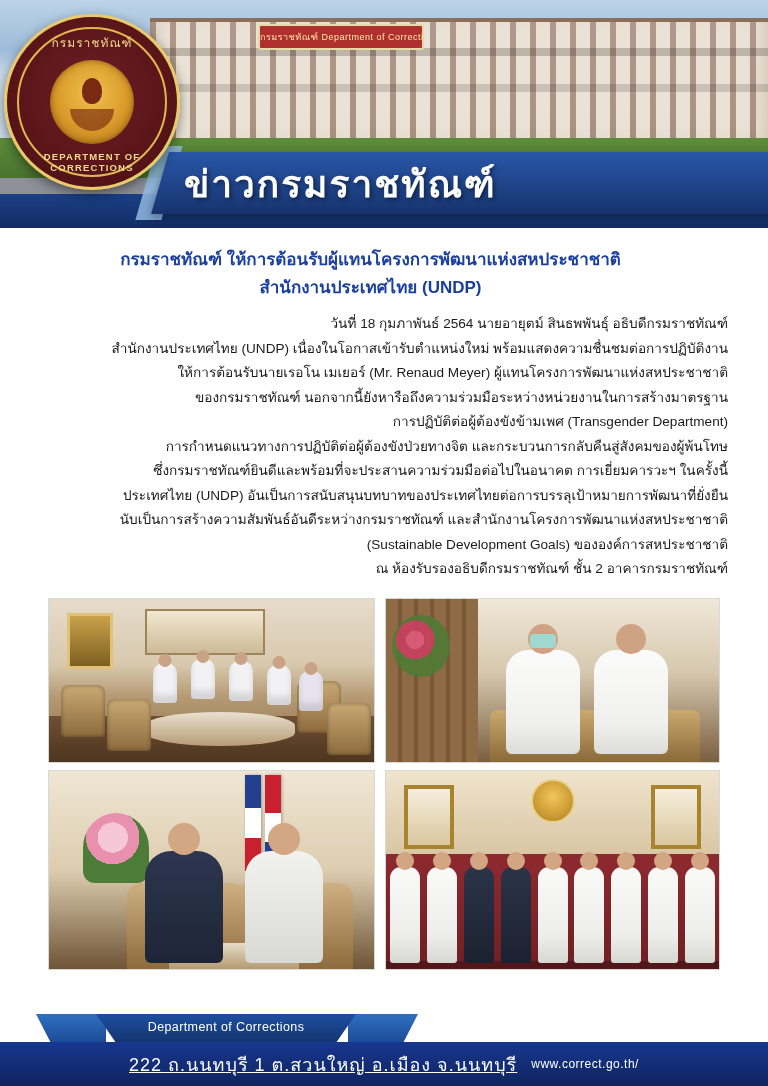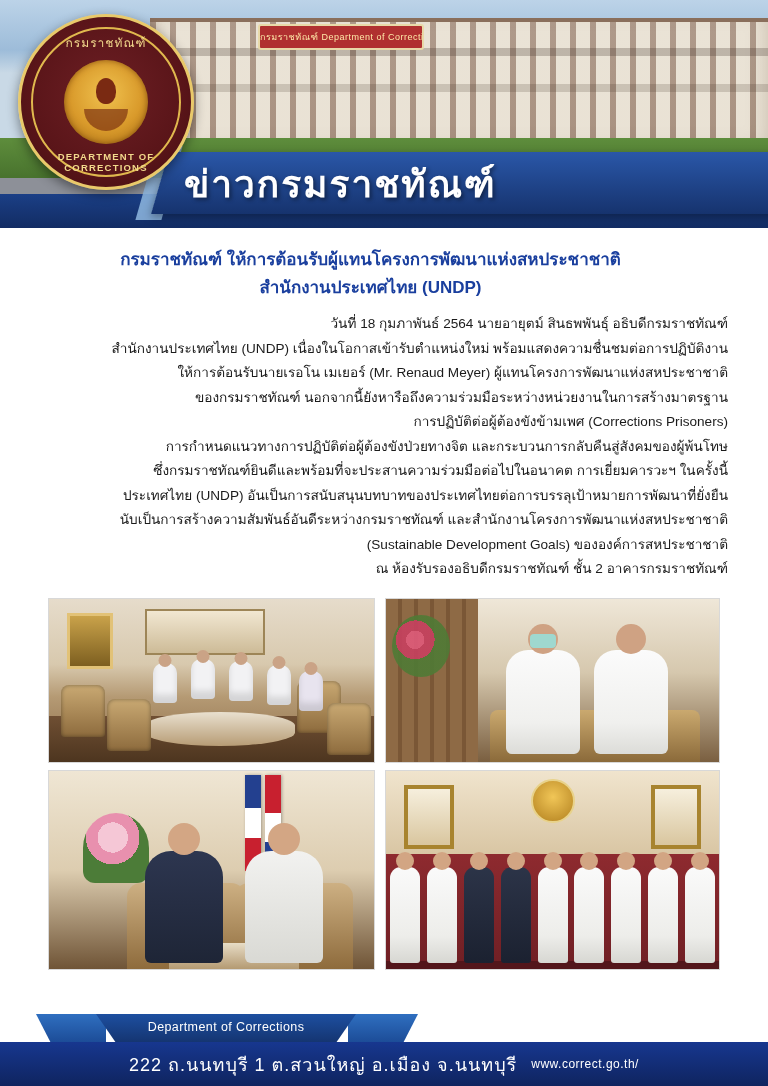--- a/index.html
+++ b/index.html
@@ -134,7 +134,7 @@
   
   .seal {
     position: absolute;
-    left: 18px; top: 14px;
+    left: 4px; top: 14px;
     width: 176px; height: 176px;
     border-radius: 50%;
     background: radial-gradient(circle at 50% 45%, #6d1f24 0%, #5a1519 60%, #3f0d10 100%);

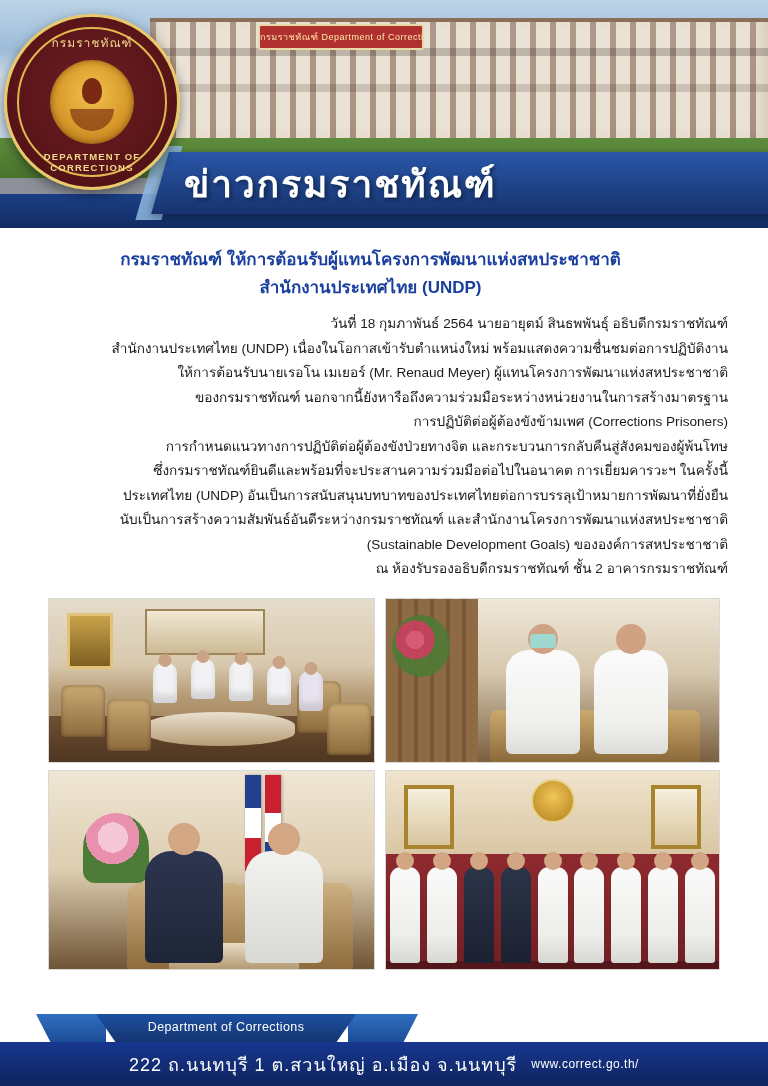--- a/index.html
+++ b/index.html
@@ -493,7 +493,7 @@
     <div class="body-line">สำนักงานประเทศไทย (UNDP) เนื่องในโอกาสเข้ารับตำแหน่งใหม่ พร้อมแสดงความชื่นชมต่อการปฏิบัติงาน</div>
     <div class="body-line">ให้การต้อนรับนายเรอโน เมเยอร์ (Mr. Renaud Meyer) ผู้แทนโครงการพัฒนาแห่งสหประชาชาติ</div>
     <div class="body-line">ของกรมราชทัณฑ์ นอกจากนี้ยังหารือถึงความร่วมมือระหว่างหน่วยงานในการสร้างมาตรฐาน</div>
-    <div class="body-line">การปฏิบัติต่อผู้ต้องขังข้ามเพศ (Corrections Prisoners)</div>
+    <div class="body-line">การปฏิบัติต่อผู้ต้องขังข้ามเพศ (Transgender Department)</div>
     <div class="body-line">การกำหนดแนวทางการปฏิบัติต่อผู้ต้องขังป่วยทางจิต และกระบวนการกลับคืนสู่สังคมของผู้พ้นโทษ</div>
     <div class="body-line">ซึ่งกรมราชทัณฑ์ยินดีและพร้อมที่จะประสานความร่วมมือต่อไปในอนาคต การเยี่ยมคารวะฯ ในครั้งนี้</div>
     <div class="body-line">ประเทศไทย (UNDP) อันเป็นการสนับสนุนบทบาทของประเทศไทยต่อการบรรลุเป้าหมายการพัฒนาที่ยั่งยืน</div>

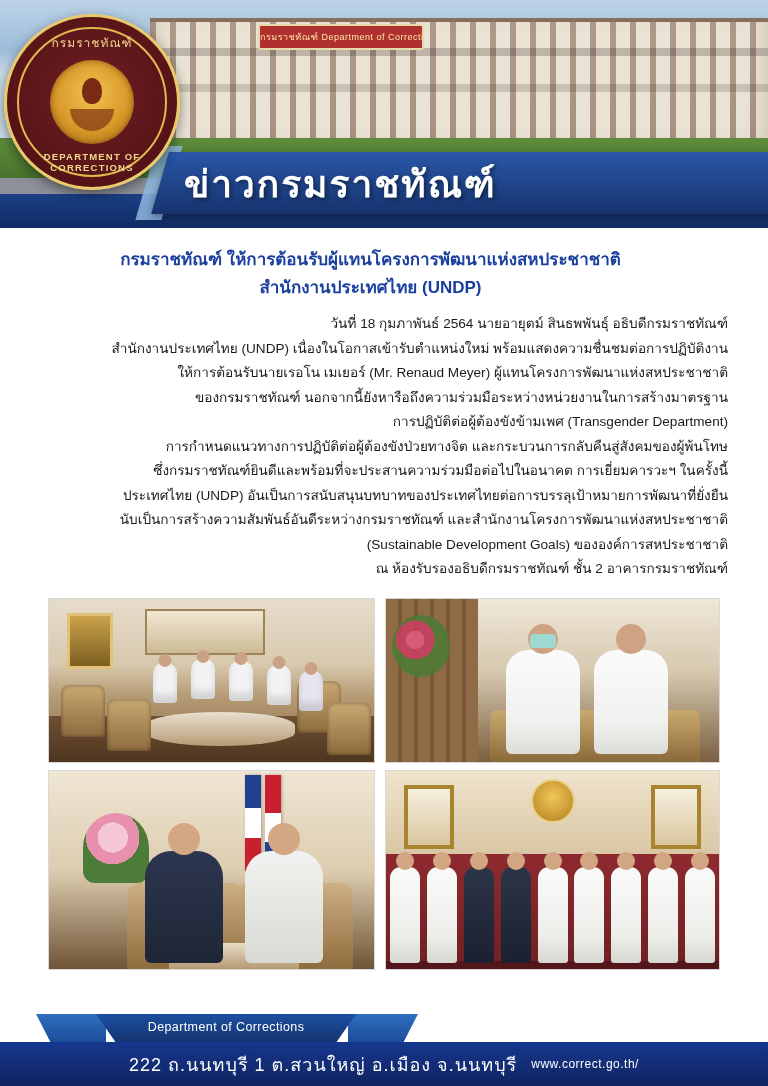--- a/index.html
+++ b/index.html
@@ -443,6 +443,7 @@
     font-size: 18px;
     letter-spacing: 1px;
     white-space: nowrap;
+    text-decoration: underline;
   }
   .footer-url {
     color: #ffffff;

